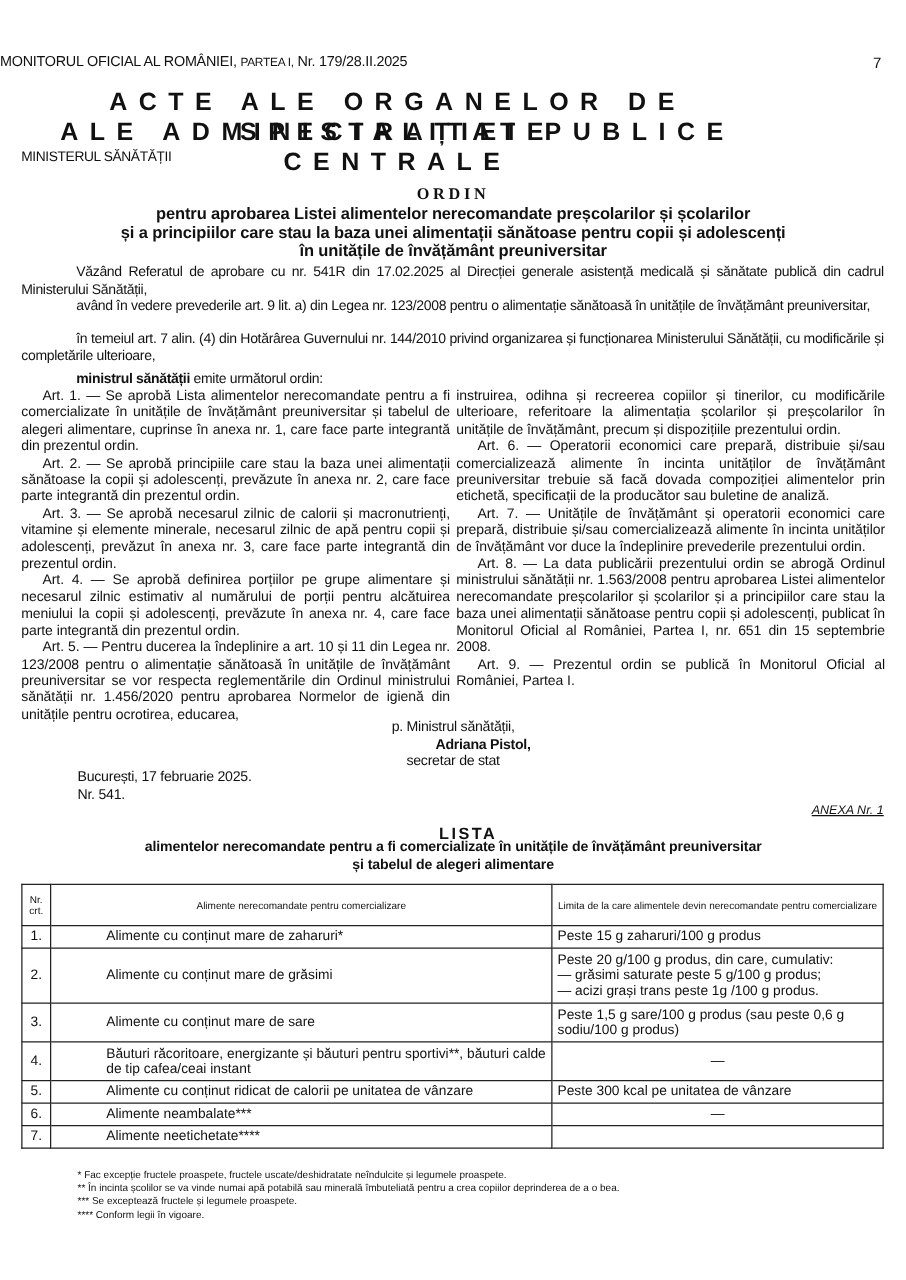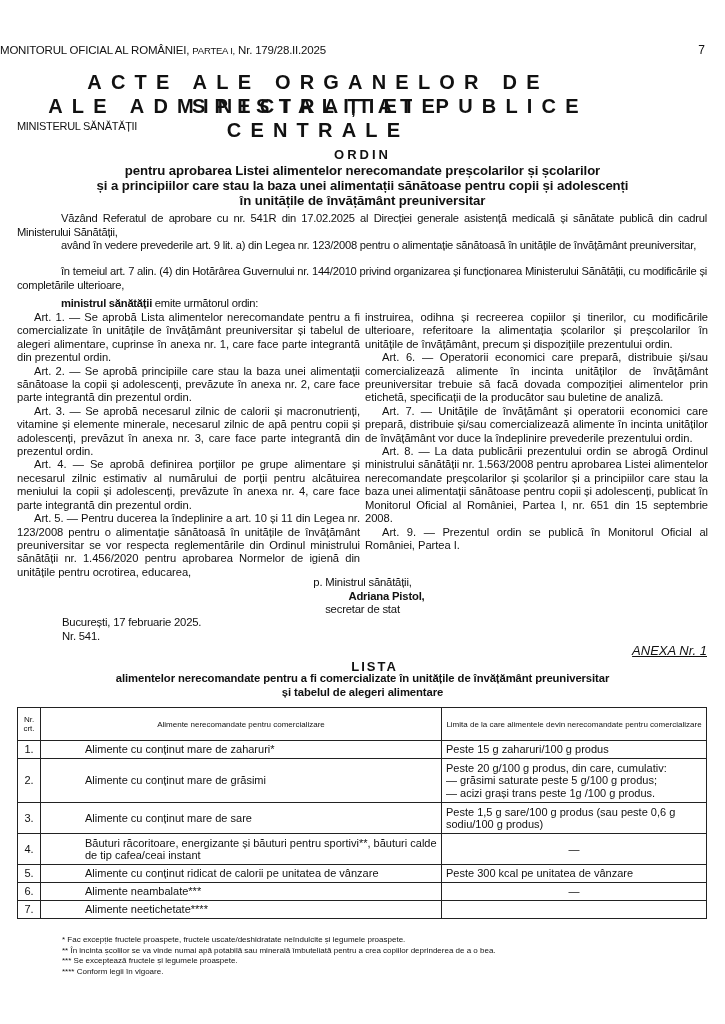--- a/index.html
+++ b/index.html
@@ -10,7 +10,7 @@
   .page-num { top: 43px; right: 20px; font-size: 12px; }
   .big-title { left: 0; width: 636px; text-align: center; font-weight: bold; font-size: 20px; letter-spacing: 9.2px; line-height: 24px; }
   .ministry { top: 120px; left: 17px; font-size: 11px; letter-spacing: -0.3px; }
-  .ordin { top: 147px; left: 0; width: 725px; text-align: center; font-weight: bold; font-size: 13px; letter-spacing: 3px; }
+  .ordin { top: 147px; left: 0; width: 725px; text-align: center; font-weight: bold; font-size: 13px; letter-spacing: 3px; font-family: Liberation Serif, serif; }
   .ordin-sub { top: 163px; left: 0; width: 725px; text-align: center; font-weight: bold; font-size: 13.2px; line-height: 15px; letter-spacing: -0.1px; }
   .pre { left: 17px; width: 690px; font-size: 11.2px; line-height: 13.5px; letter-spacing: -0.25px; text-align: justify; }
   .pre .ind { display: inline-block; width: 44px; }

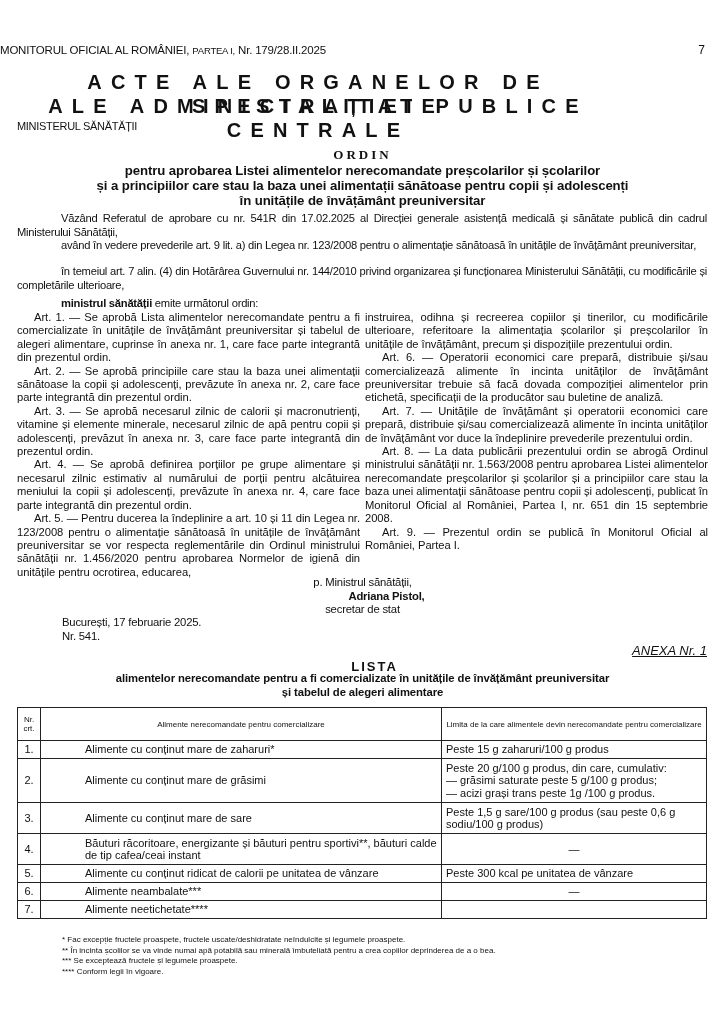--- a/index.html
+++ b/index.html
@@ -19,7 +19,7 @@
   .col p.cont { text-indent: 0; }
   .sign { left: 0; width: 725px; text-align: center; font-size: 11.3px; line-height: 13.5px; letter-spacing: -0.2px; }
   .place { left: 62px; font-size: 11.3px; line-height: 14px; letter-spacing: -0.2px; }
-  .anexa { top: 643px; right: 18px; font-size: 13px; font-style: italic; text-decoration: underline; }
+  .anexa { top: 643px; right: 18px; font-size: 10px; font-style: italic; text-decoration: underline; }
   .lista { top: 659px; left: 0; width: 725px; text-align: center; font-weight: bold; font-size: 13px; letter-spacing: 2px; padding-left: 12px; }
   .lista-sub { top: 671px; left: 0; width: 725px; text-align: center; font-weight: bold; font-size: 11.3px; line-height: 14px; letter-spacing: -0.1px; }
   table.tbl { position: absolute; top: 707px; left: 17px; width: 690px; border-collapse: collapse; font-size: 11px; }

